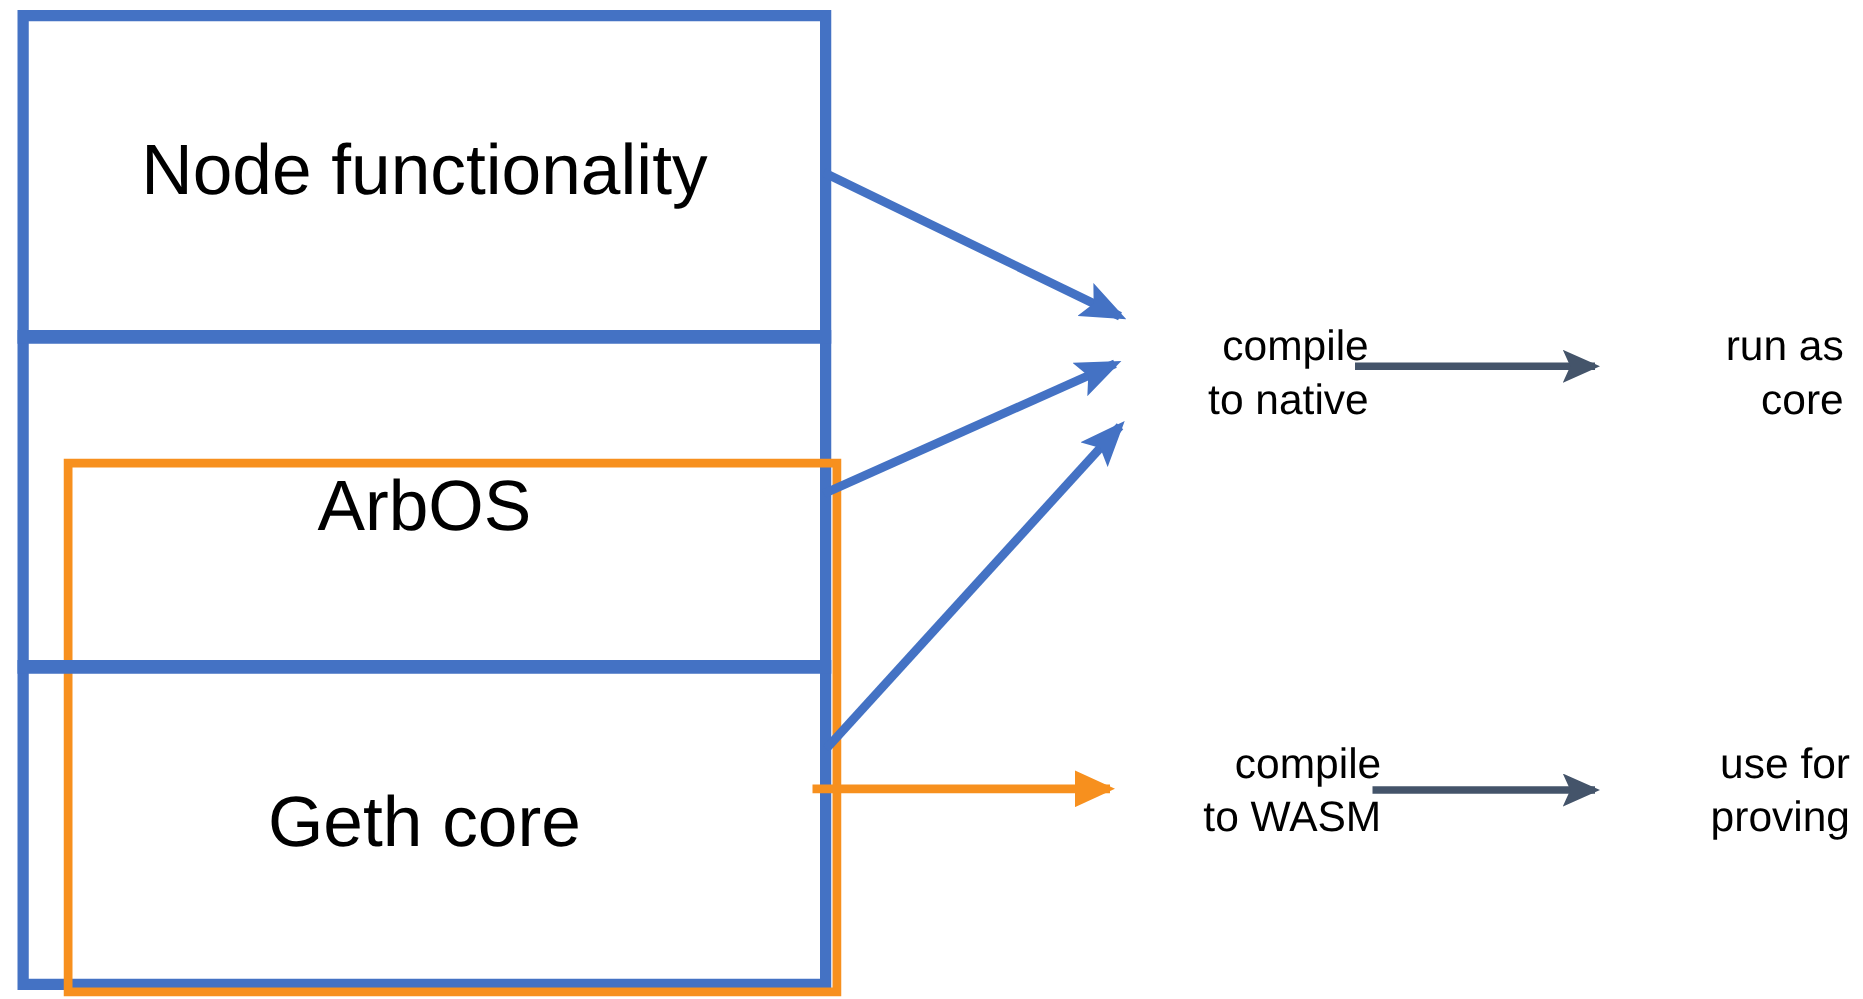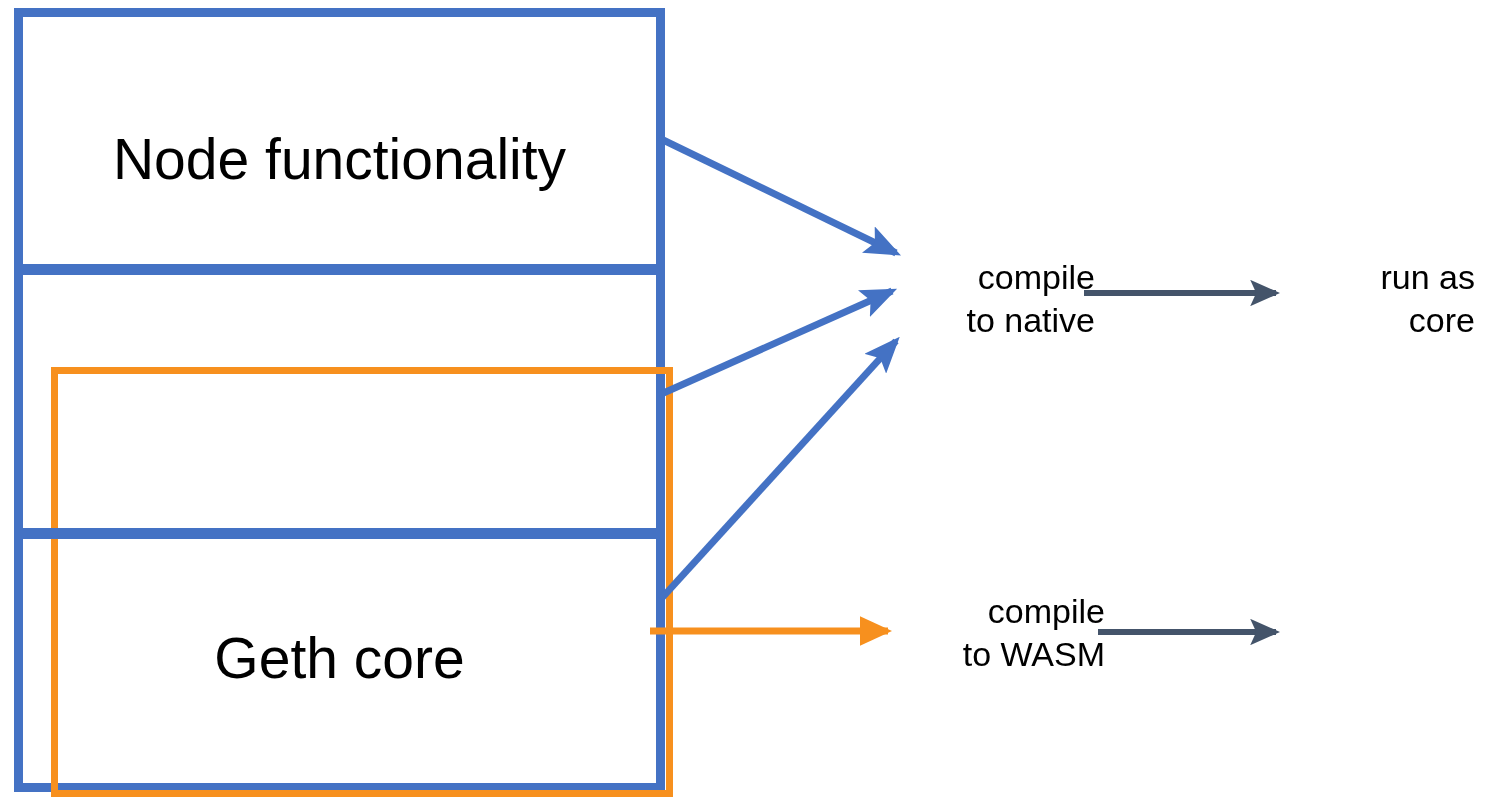--- a/index.html
+++ b/index.html
@@ -60,7 +60,7 @@
     color: #000000;
     white-space: nowrap;
   }
-  #label-node { top: 108px; margin-top: 23px; }
+  #label-node { top: 108px; }
   #label-arbos { top: 377px; }
   #label-geth { top: 630px; }
 

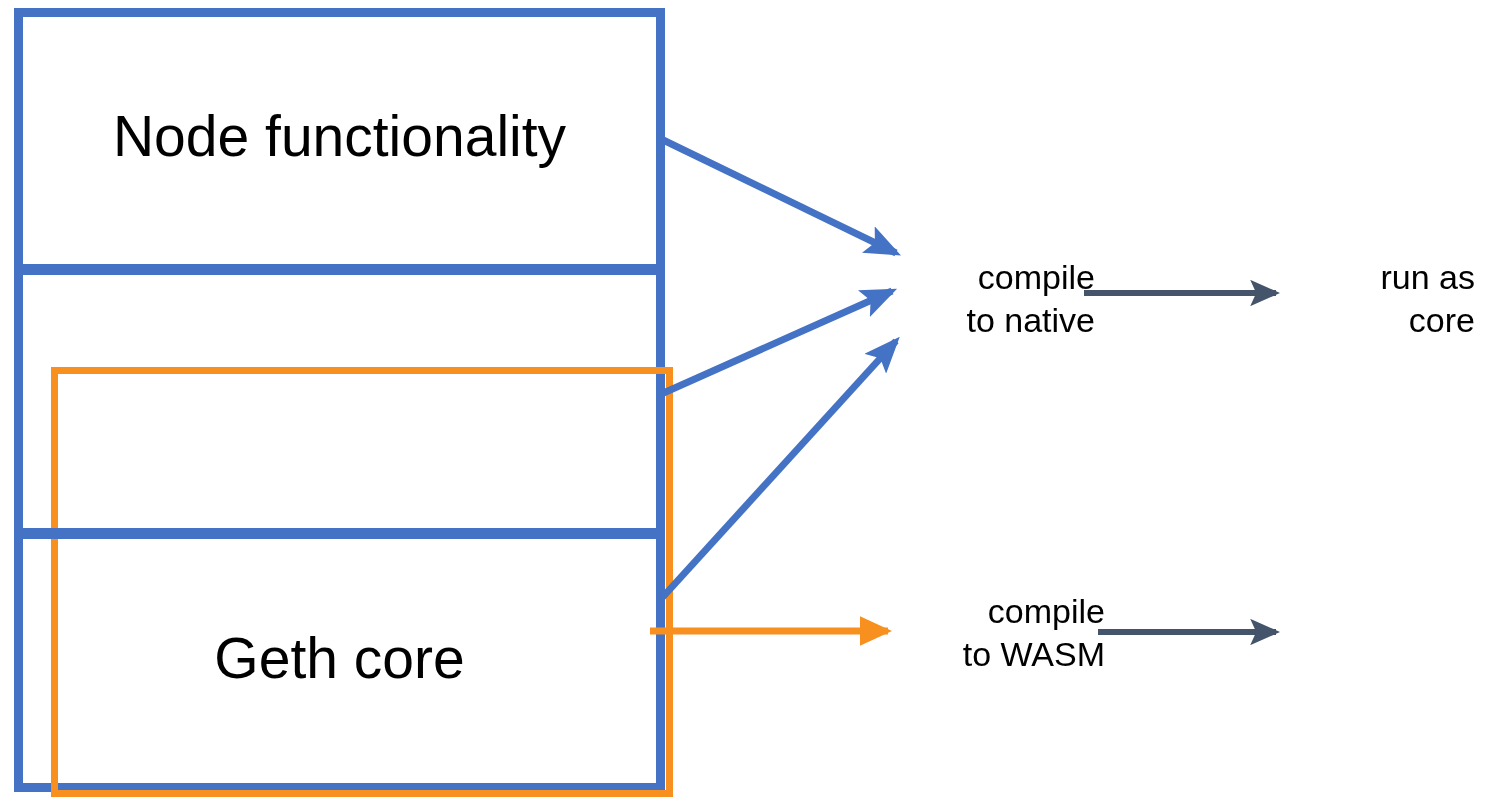--- a/index.html
+++ b/index.html
@@ -101,6 +101,7 @@
   <div class="divider" id="divider-2"></div>
 
   <div class="layer-label" id="label-node">Node functionality</div>
+  <div class="layer-label" id="label-arbos">ArbOS</div>
   <div class="layer-label" id="label-geth">Geth core</div>
 
   <svg id="arrows" viewBox="0 0 1490 799">

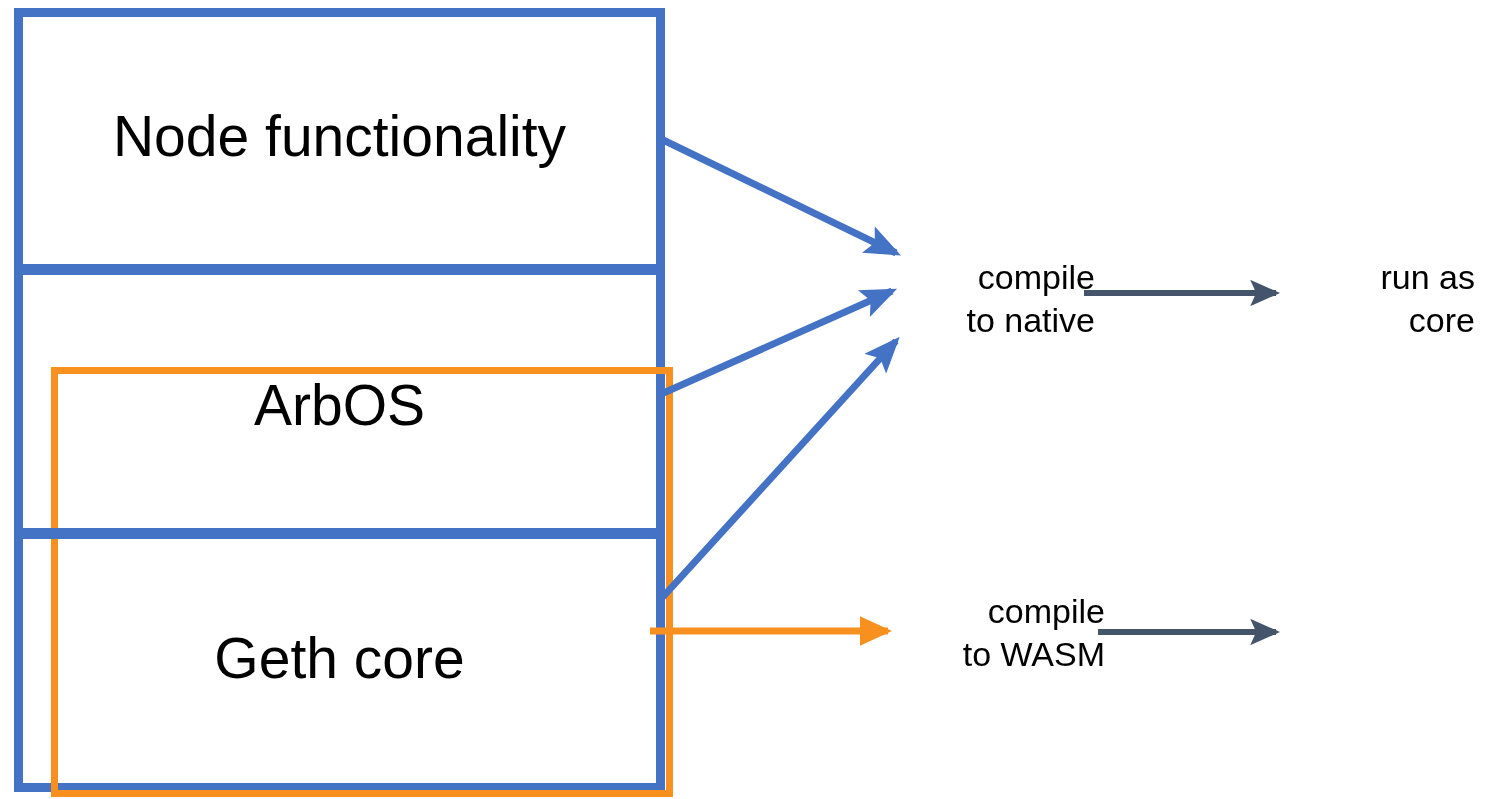--- a/index.html
+++ b/index.html
@@ -136,6 +136,8 @@
 core</div>
   <div class="stage-label" id="stage-compile-wasm">compile
 to WASM</div>
+  <div class="stage-label" id="stage-use-proving">use for
+proving</div>
 
 </div>
 

